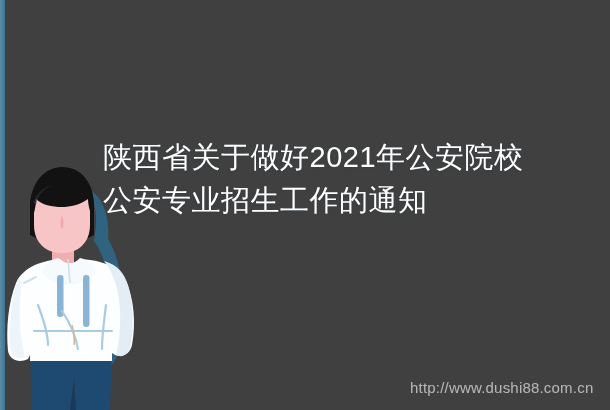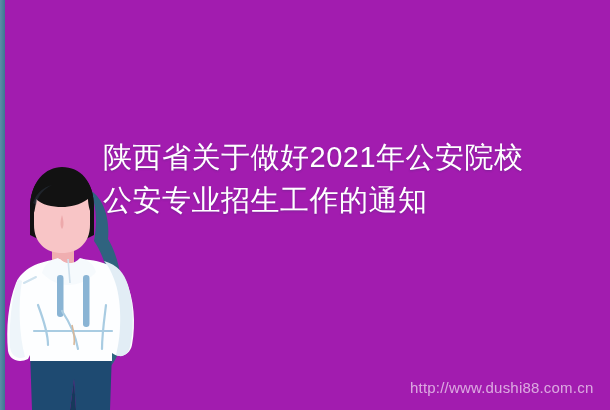--- a/index.html
+++ b/index.html
@@ -12,7 +12,7 @@
     width: 610px;
     height: 410px;
     overflow: hidden;
-    background: #a21caf;
+    background: #404040;
     font-family: "Liberation Sans", "DejaVu Sans", sans-serif;
   }
   

